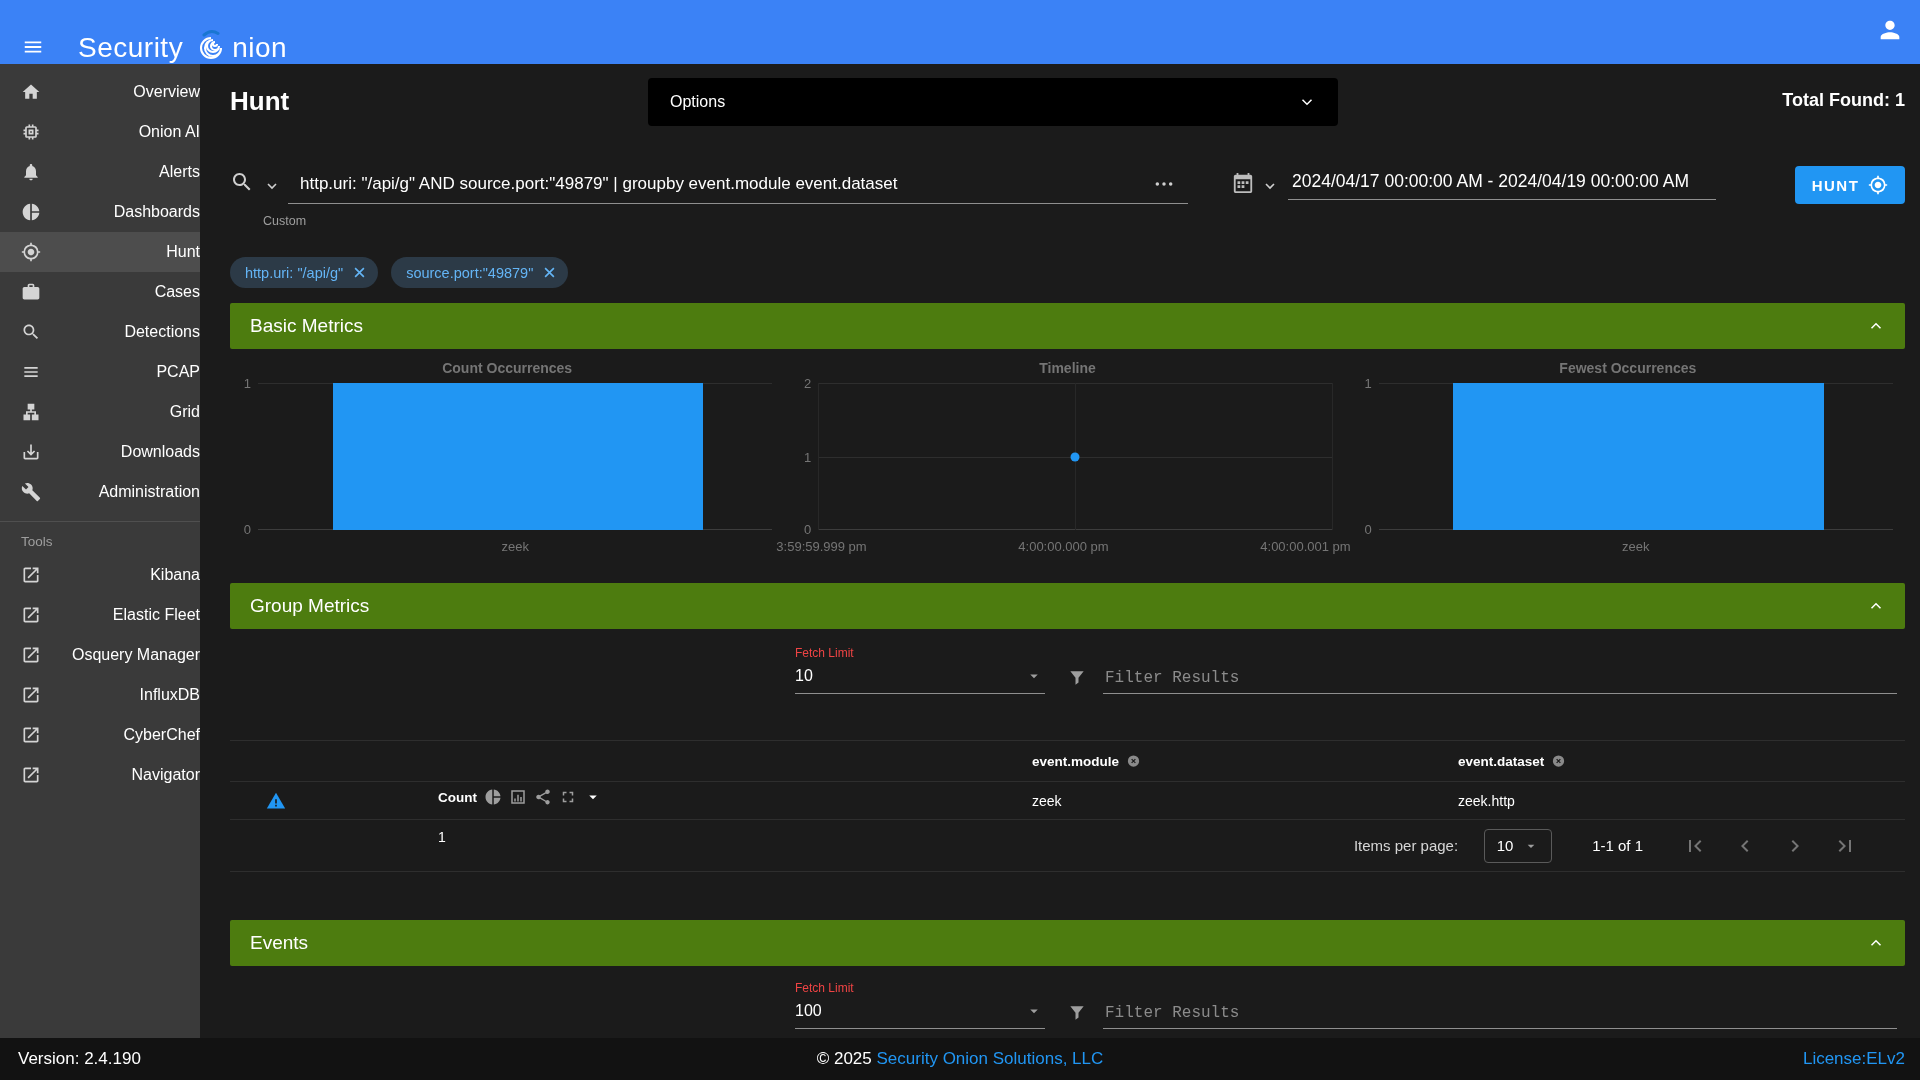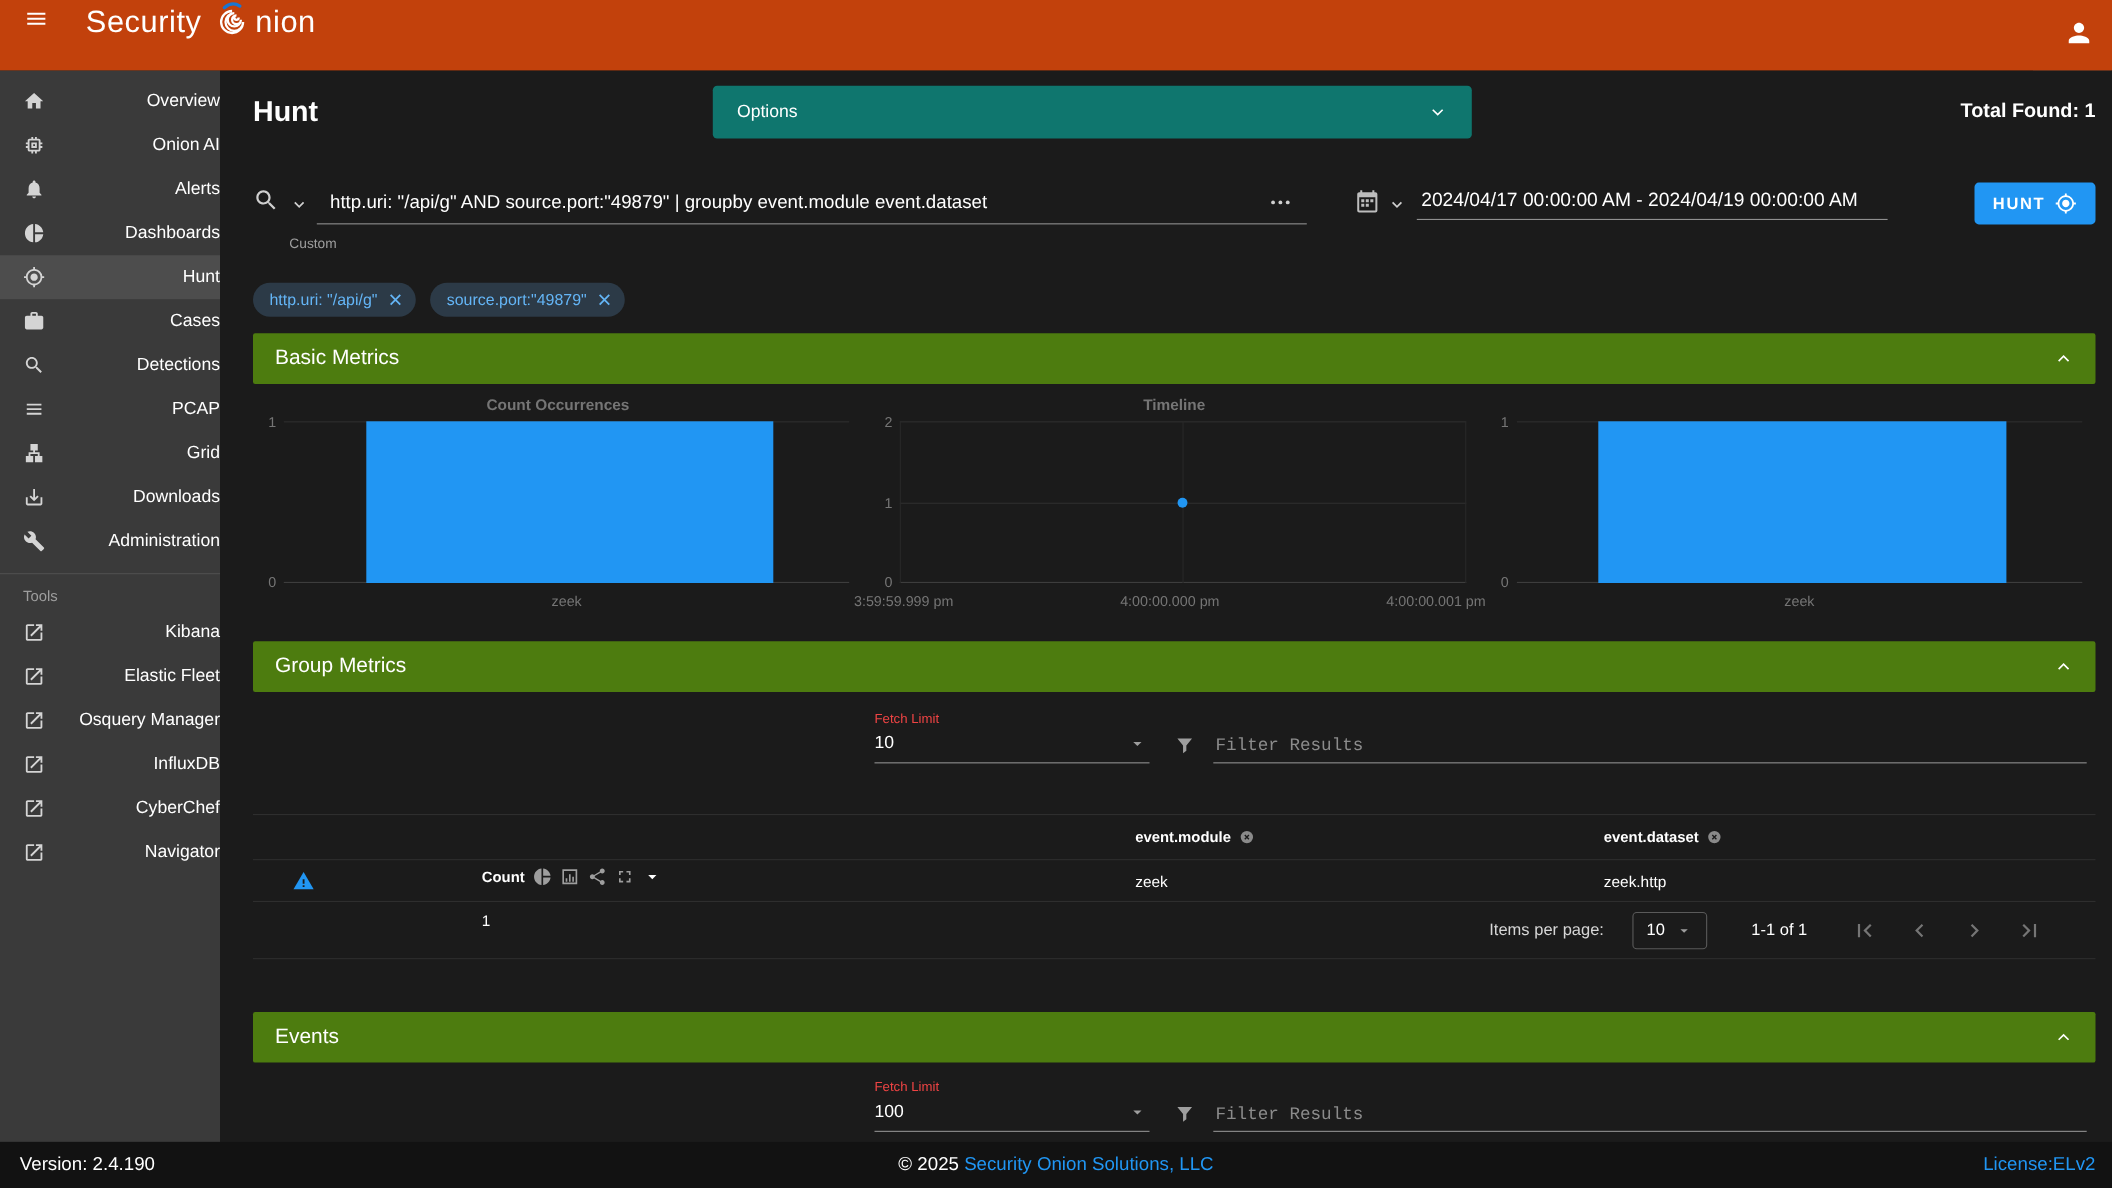--- a/index.html
+++ b/index.html
@@ -8,7 +8,7 @@
   svg { display:block; }
 
   
-  .appbar { position:fixed; top:0; left:0; right:0; height:64px; background:#c2410c; display:flex; align-items:flex-start; z-index:30; }
+  .appbar { position:fixed; top:0; left:0; right:0; height:64px; background:#3b82f6; display:flex; align-items:flex-end; z-index:30; }
   .hamburger { margin-left:16px; padding:6px; cursor:pointer; }
   .logo { margin-left:28px; display:flex; align-items:flex-end; font-size:28px; font-weight:400; letter-spacing:.5px; }
   .logo .spiral { margin:0 1px -4px 8px; }

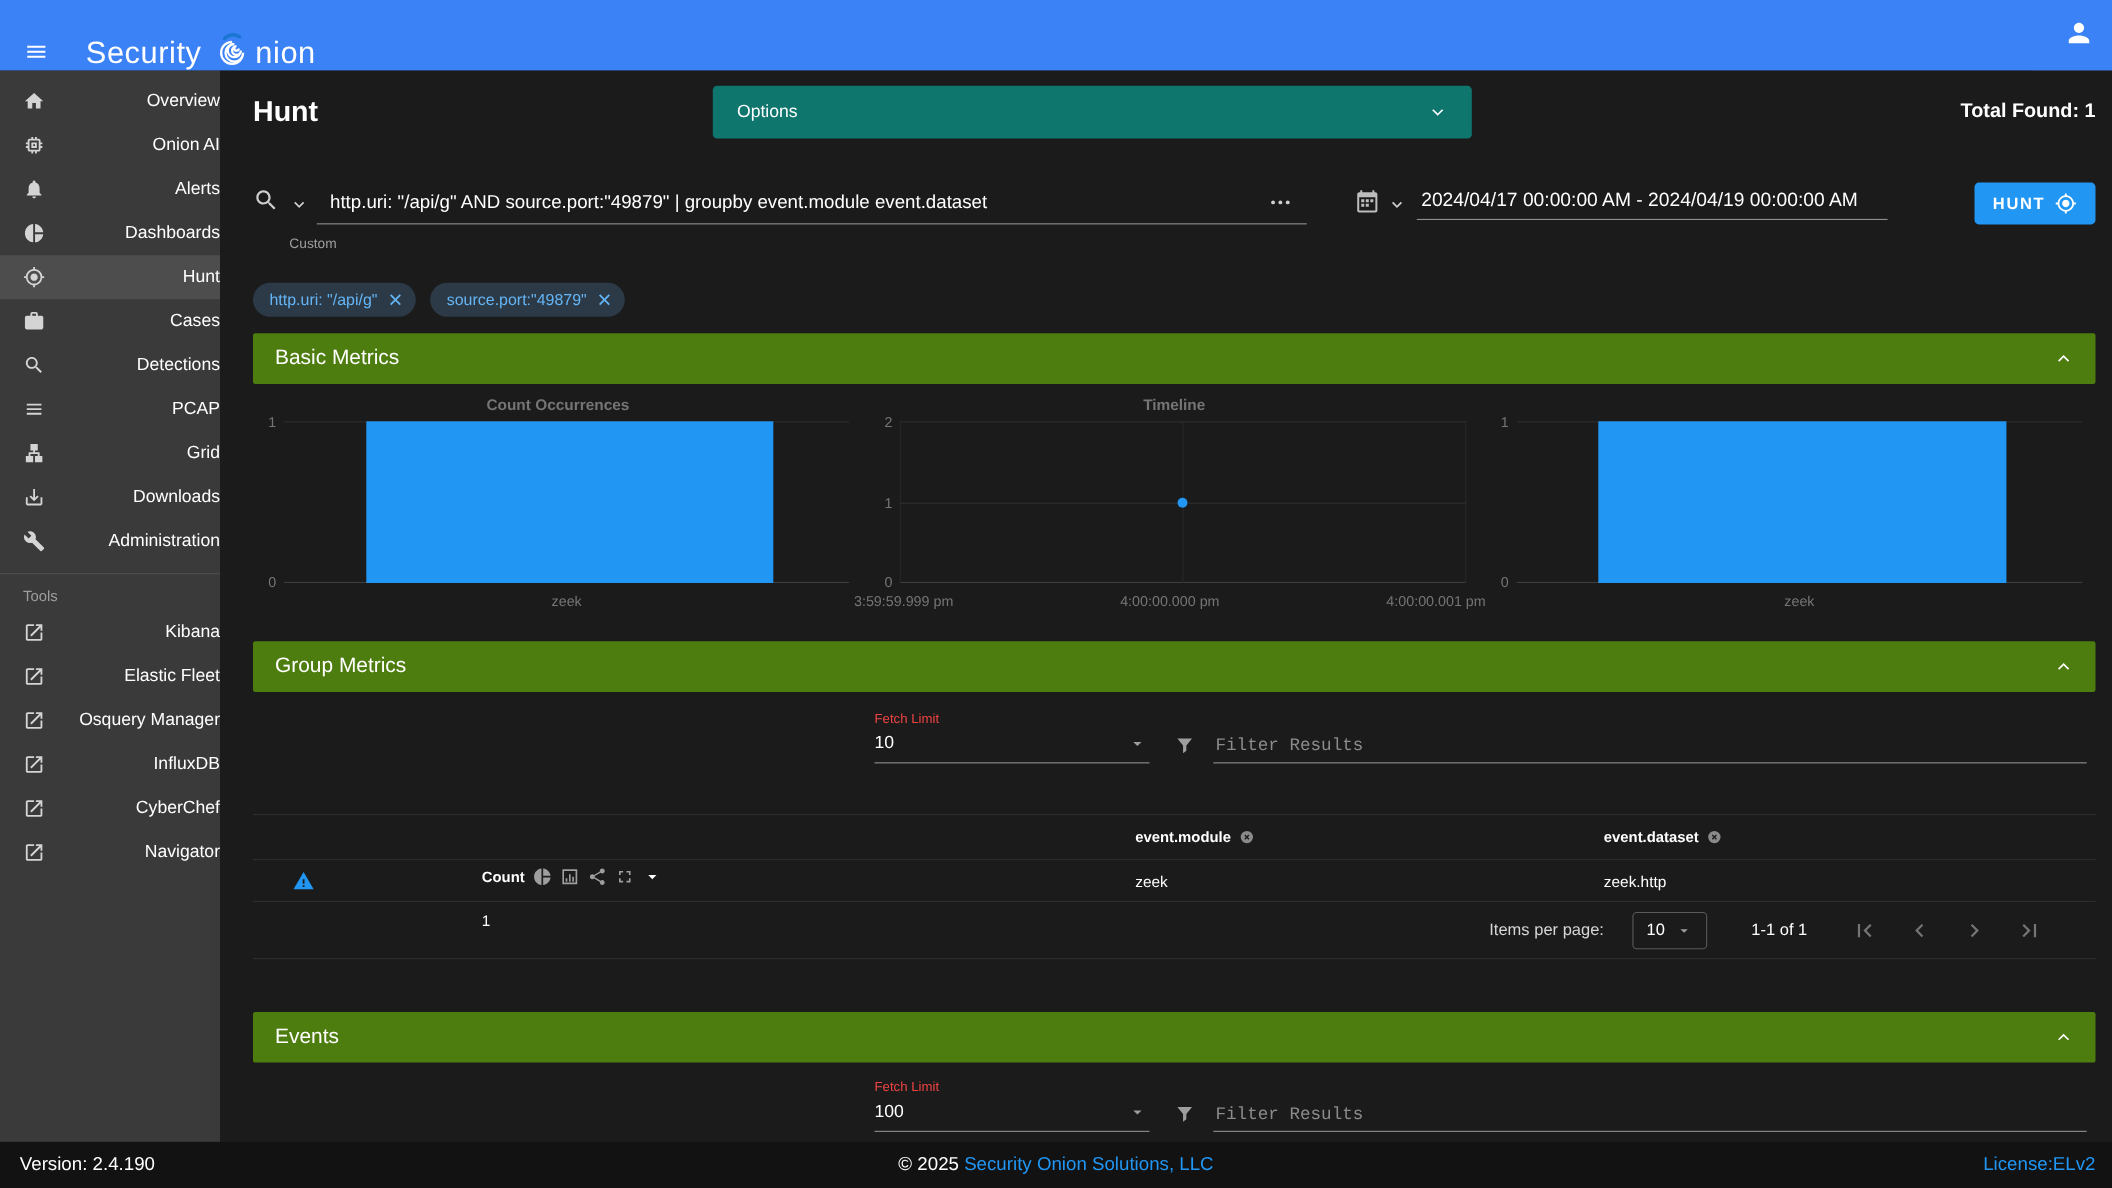--- a/index.html
+++ b/index.html
@@ -35,7 +35,7 @@
 
   .page-header { position:absolute; left:30px; right:15px; top:14px; height:52px; }
   .page-title { position:absolute; left:0; top:8px; font-size:26px; font-weight:700; }
-  .options-panel { position:absolute; left:418px; width:690px; height:48px; top:0; background:#0f766e; border-radius:4px; display:flex; align-items:center; padding:0 22px; font-size:16px; cursor:pointer; }
+  .options-panel { position:absolute; left:418px; width:690px; height:48px; top:0; background:#000000; border-radius:4px; display:flex; align-items:center; padding:0 22px; font-size:16px; cursor:pointer; }
   .options-panel .chev { margin-left:auto; }
   .total-found { position:absolute; right:0; top:12px; font-size:18px; font-weight:700; }
 

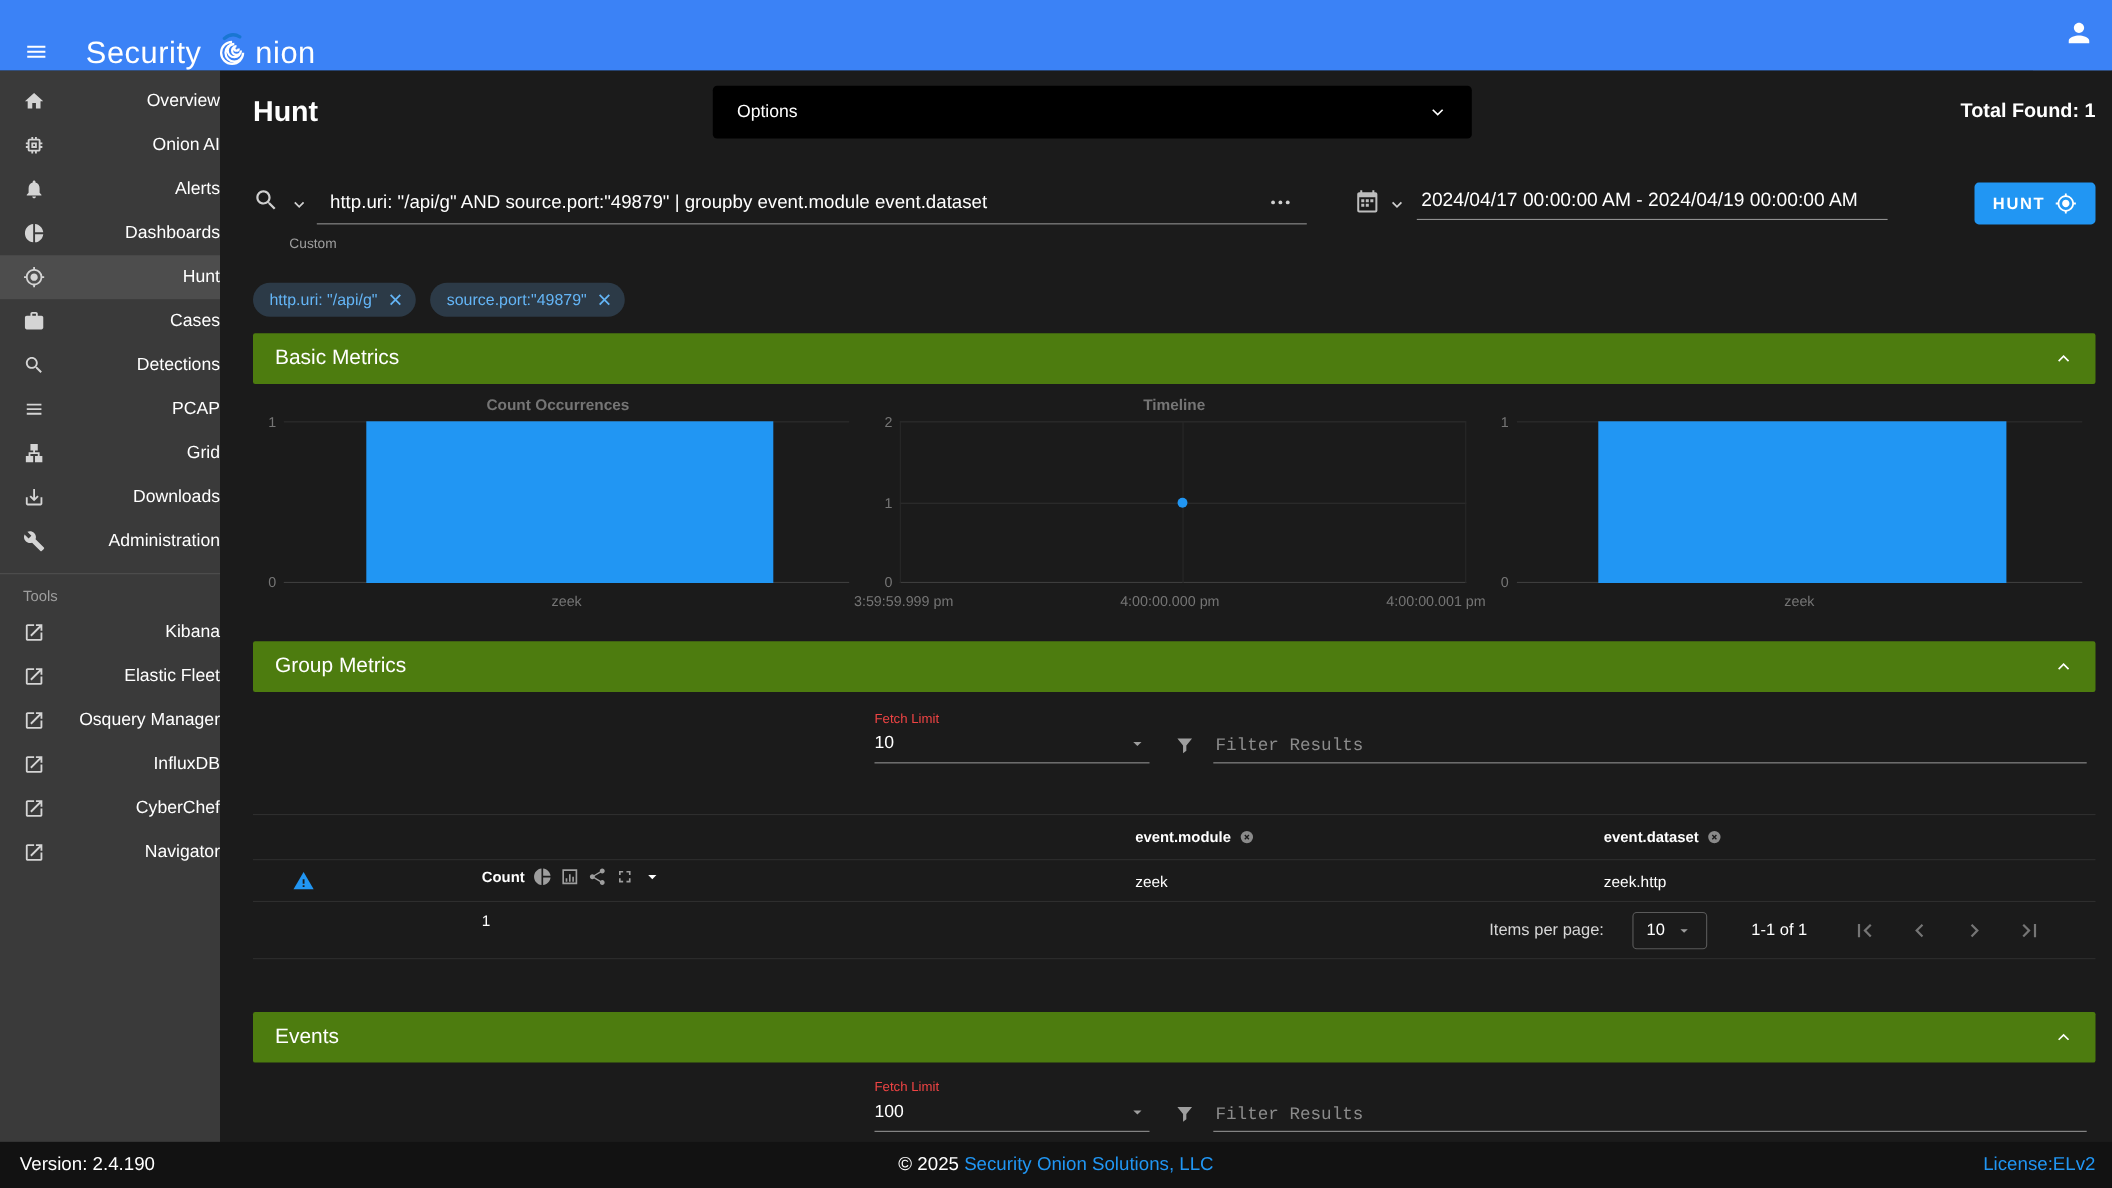--- a/index.html
+++ b/index.html
@@ -398,6 +398,7 @@
     </div>
 
     <div class="chart">
+      <div class="chart-title">Fewest Occurrences</div>
       <div class="plot">
         <span class="ytick" style="top:-6px;">1</span>
         <span class="ytick" style="bottom:-6px;">0</span>

